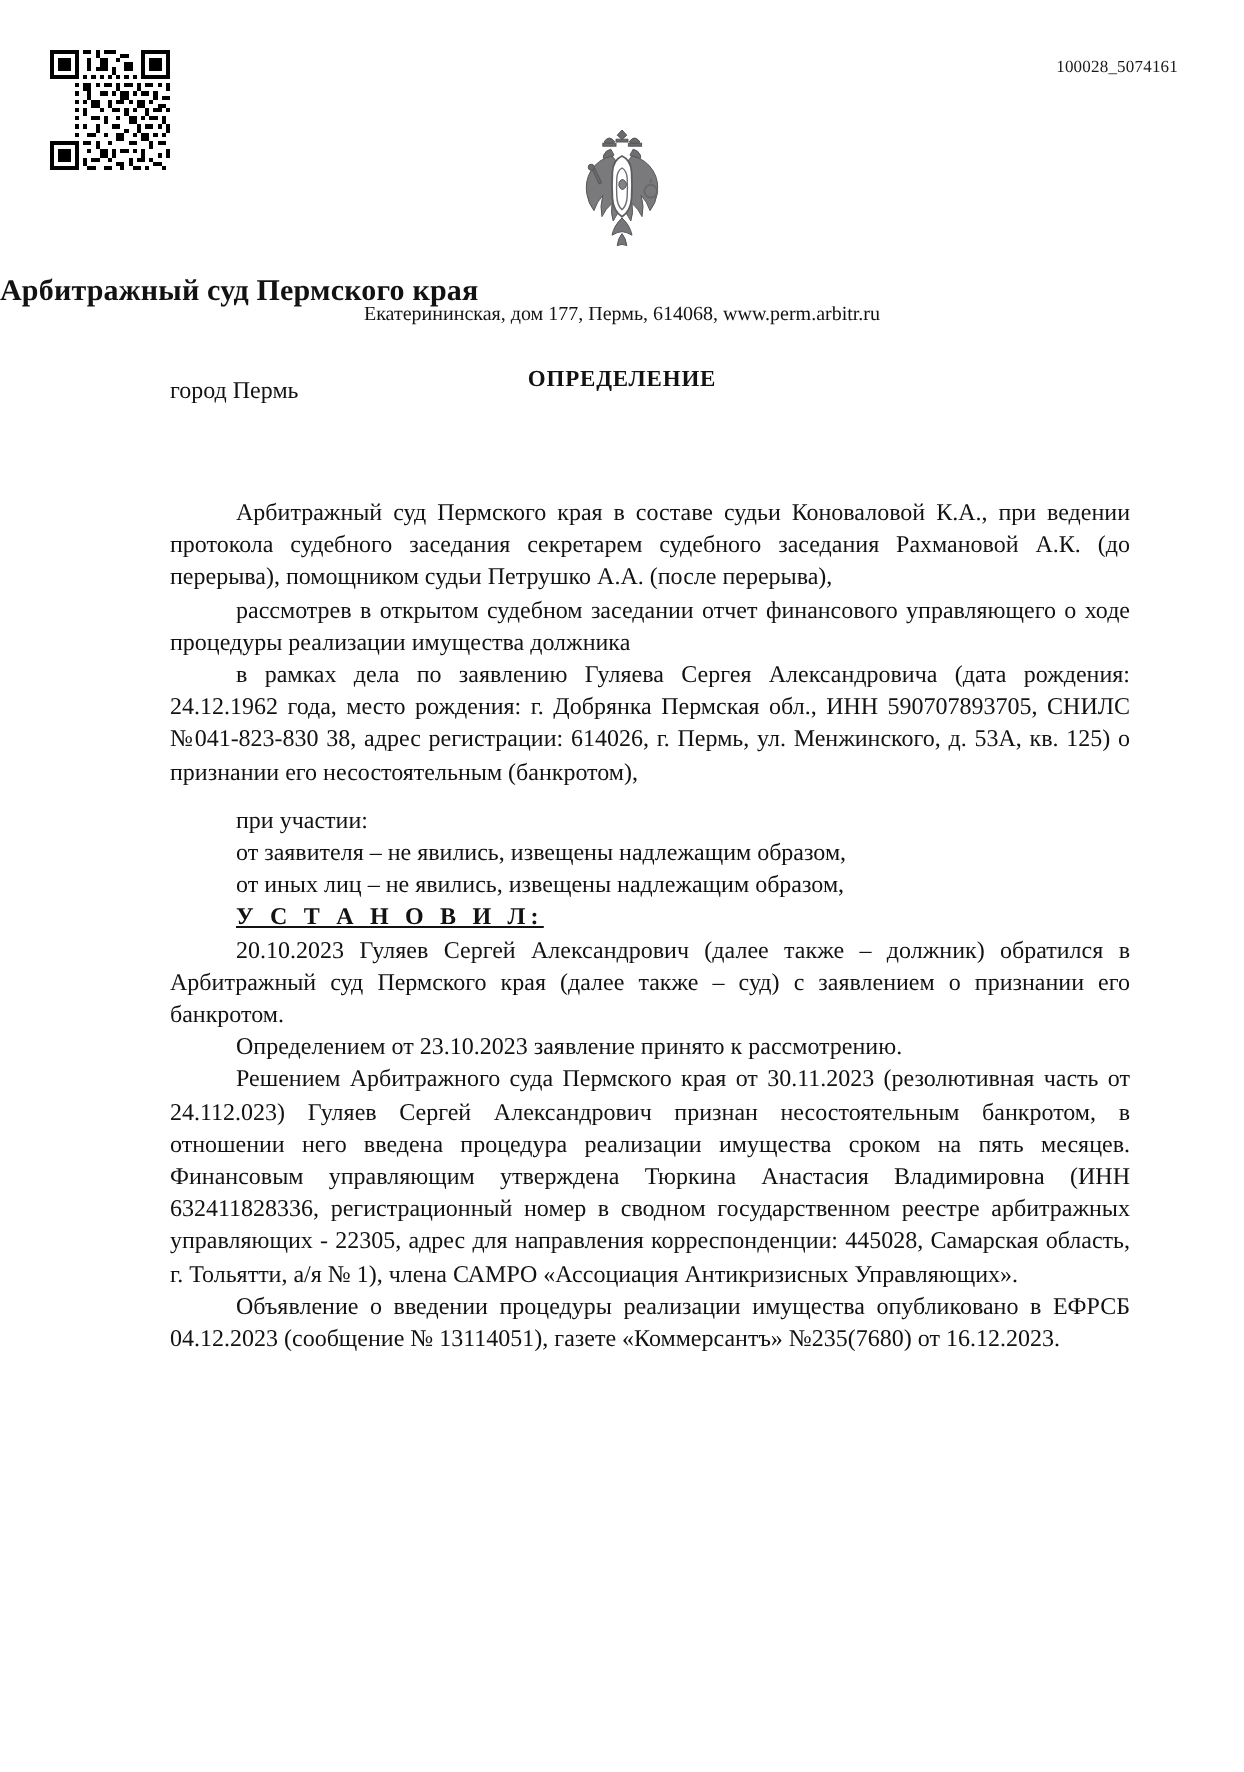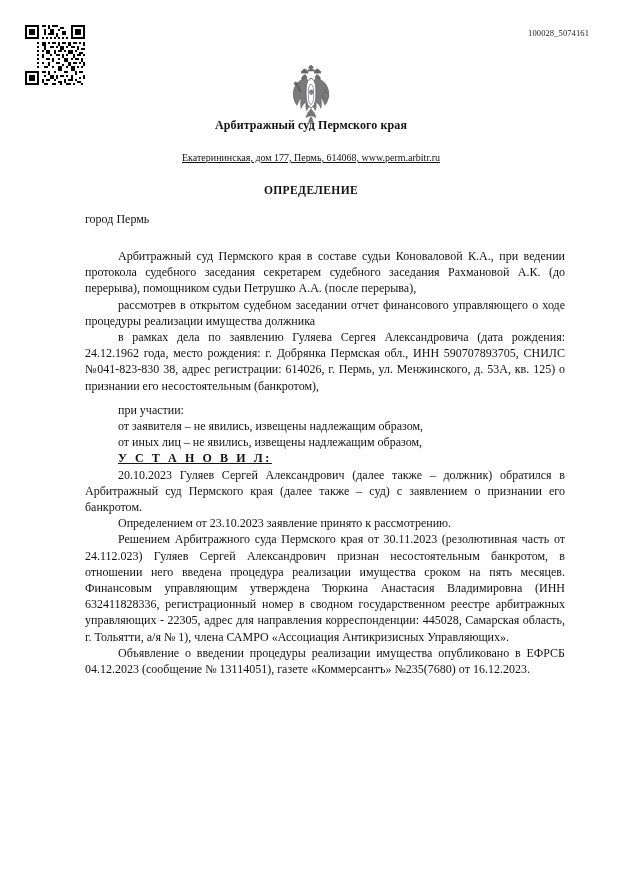--- a/index.html
+++ b/index.html
@@ -56,9 +56,8 @@
   .court-name {
     position: absolute;
     left: 0; right: 0;
-    top: 118px;
-    text-align: center;
-    font-size: 12px;
+    top: 138px;
+    font-size: 15px;
     font-weight: bold;
     letter-spacing: 0.1px;
   }

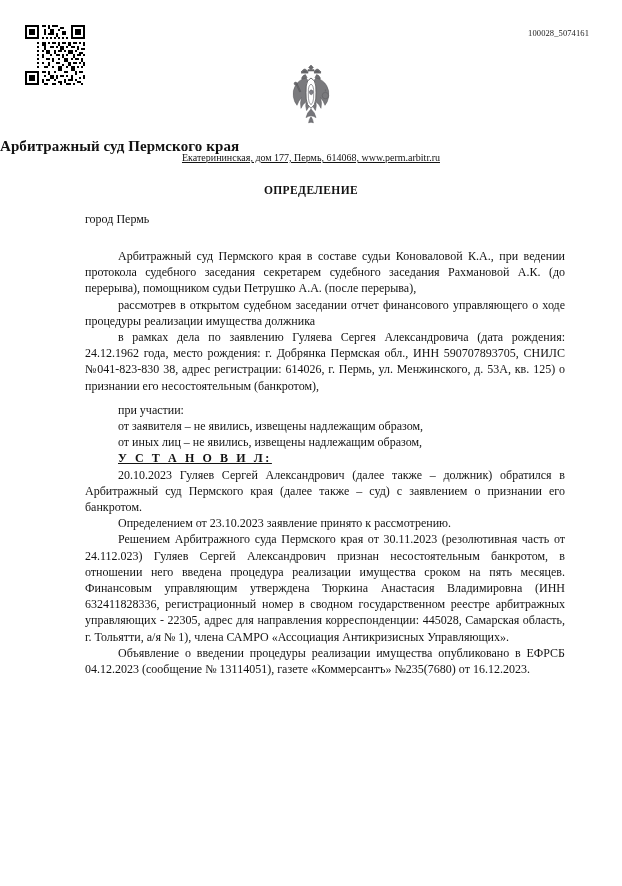--- a/index.html
+++ b/index.html
@@ -67,7 +67,6 @@
     top: 152px;
     text-align: center;
     font-size: 10px;
-    text-decoration: underline;
   }
 
   

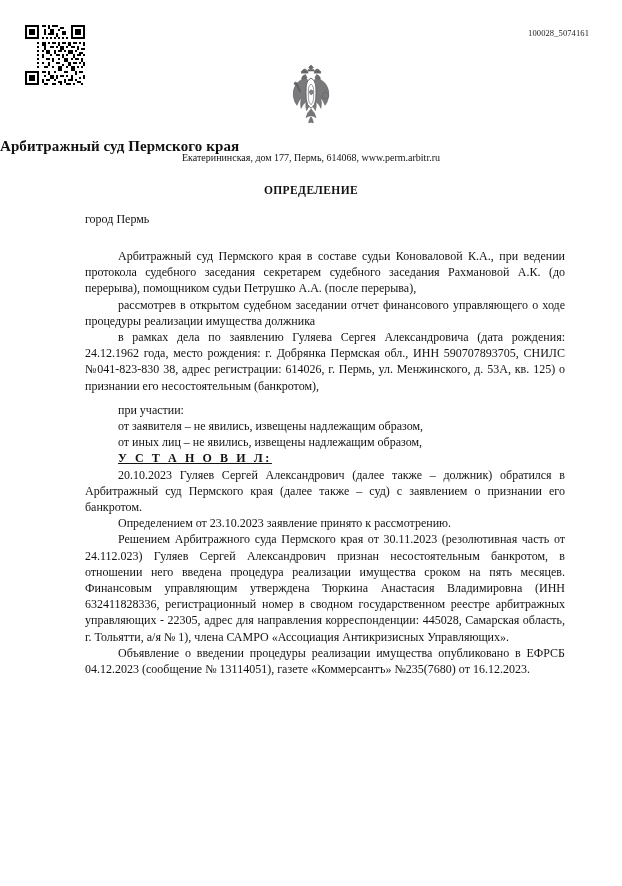--- a/index.html
+++ b/index.html
@@ -86,7 +86,7 @@
     width: 480px;
     font-size: 12px;
   }
-  .meta-row.city { top: 212px; }
+  .meta-row.city { top: 188px; }
   .meta-row.date { top: 219px; }
 
   .meta-row .left  { float: left; }

